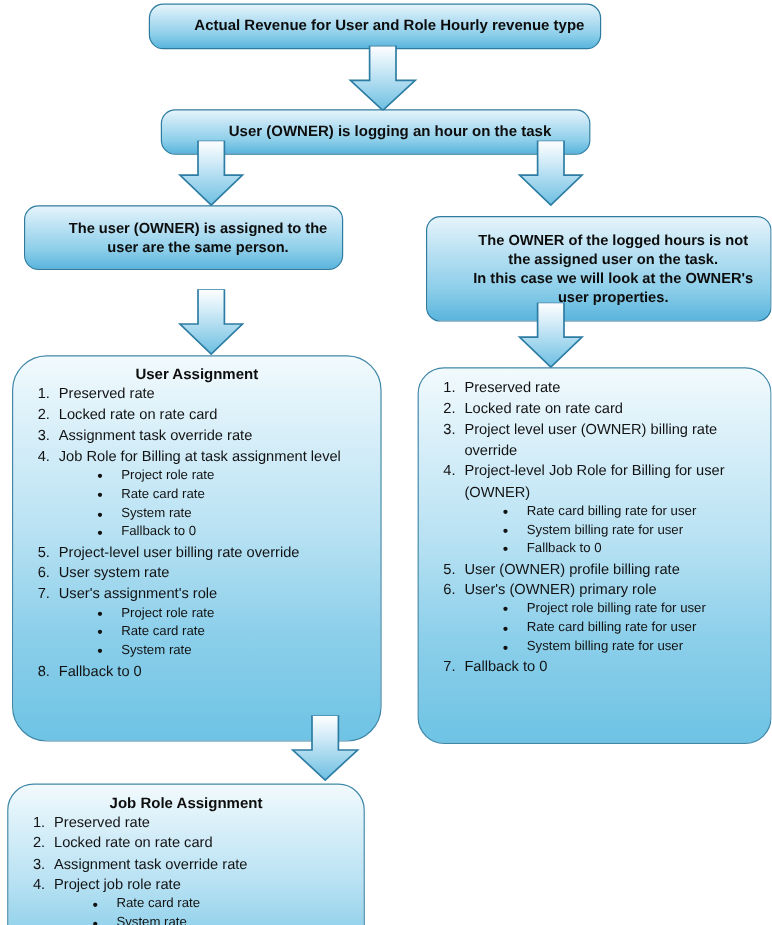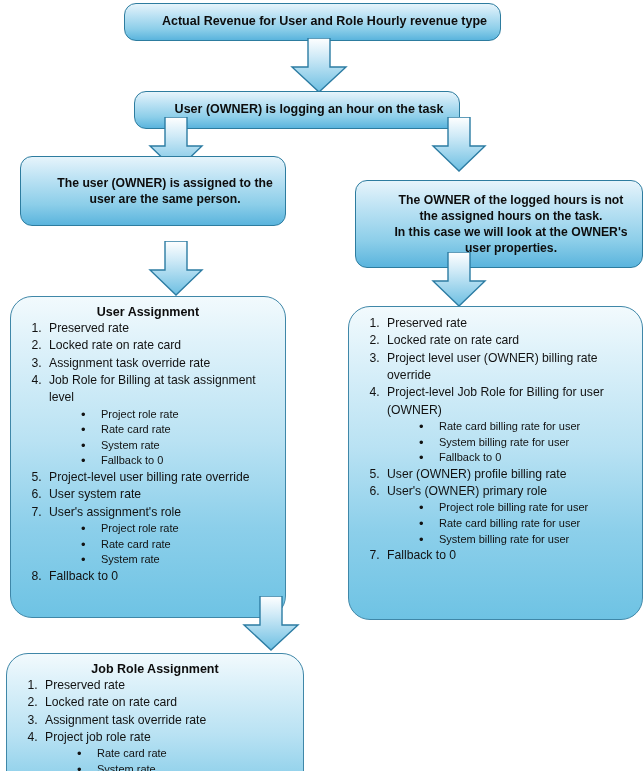--- a/index.html
+++ b/index.html
@@ -107,7 +107,7 @@
     </svg>
   </div>
 
-  <div class="box small" style="left:134px;top:91px;width:326px;height:38px;">
+  <div class="box small" style="left:134px;top:91px;width:358px;height:38px;">
     <span class="hdr-text">User (OWNER) is logging an hour on the task</span>
   </div>
 

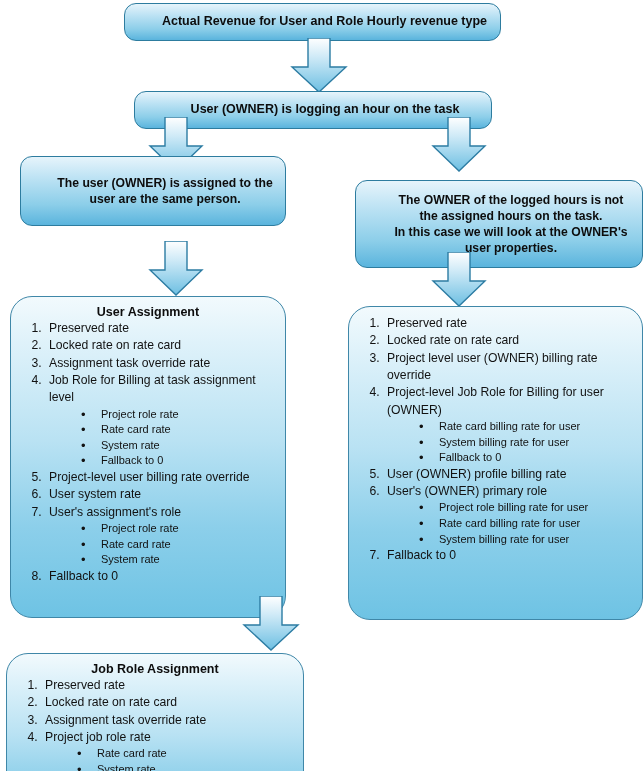--- a/index.html
+++ b/index.html
@@ -137,7 +137,7 @@
     </svg>
   </div>
 
-  <div class="box small" style="left:20px;top:156px;width:266px;height:70px;text-align:center;">
+  <div class="box small" style="left:20px;top:171px;width:266px;height:54px;text-align:center;">
     <div class="stmt-text">
       <div>The user (OWNER) is assigned to the</div>
       <div>user are the same person.</div>

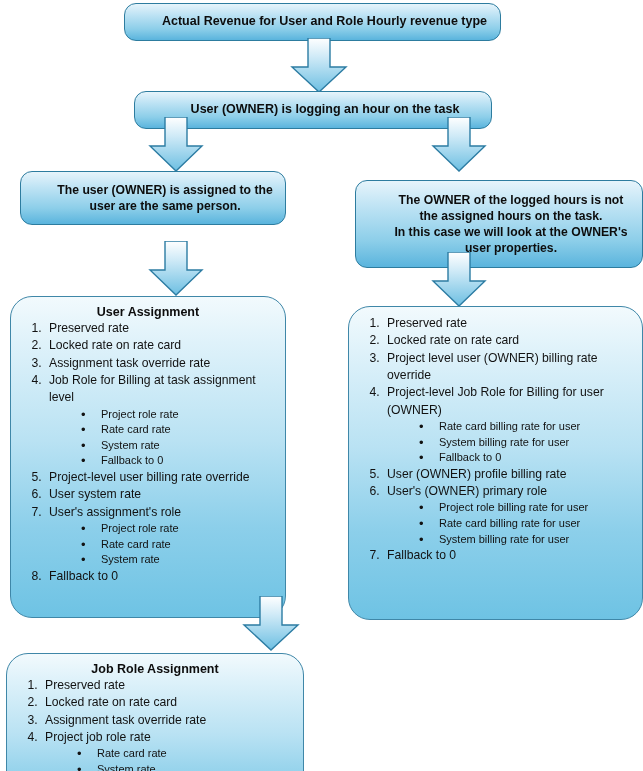--- a/index.html
+++ b/index.html
@@ -147,7 +147,7 @@
   <div class="box small" style="left:355px;top:180px;width:288px;height:88px;">
     <div class="stmt-text">
       <div>The OWNER of the logged hours is not</div>
-      <div>the assigned hours on the task.</div>
+      <div>the assigned user on the task.</div>
       <div>In this case we will look at the OWNER's</div>
       <div>user properties.</div>
     </div>

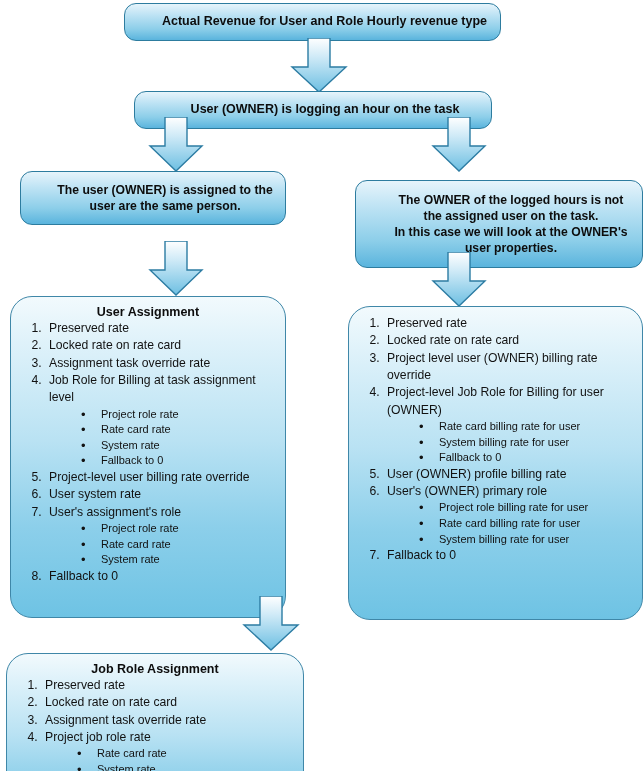--- a/index.html
+++ b/index.html
@@ -179,7 +179,7 @@
     </svg>
   </div>
 
-  <div class="box big" style="left:10px;top:296px;width:276px;height:322px;">
+  <div class="box big" style="left:10px;top:296px;width:308px;height:322px;border-radius:29px;">
     <div class="box-title">User Assignment</div>
     <ol class="lvl1">
         <li>Preserved rate</li>

